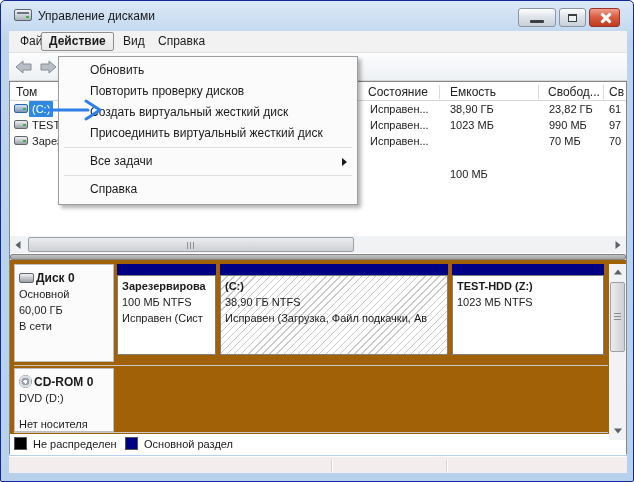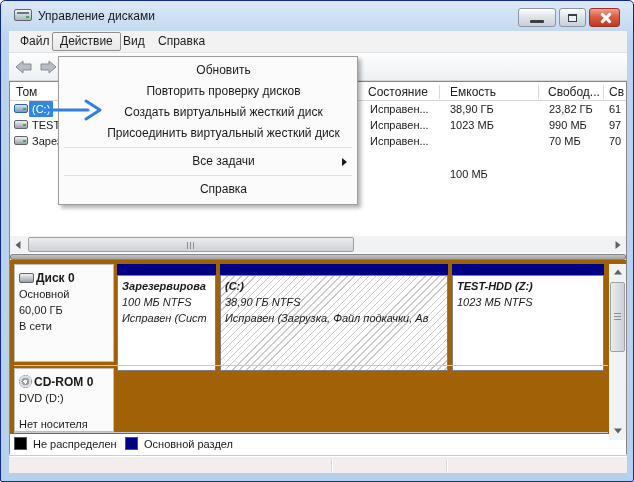--- a/index.html
+++ b/index.html
@@ -122,7 +122,7 @@
 
   <div class="menubar">
     <span class="mitem" style="left:4px;">Файл</span>
-    <span class="mitem active" style="left:43px;">Действие</span>
+    <span class="mitem active" style="left:32px;font-weight:bold;">Действие</span>
     <span class="mitem" style="left:107px;">Вид</span>
     <span class="mitem" style="left:142px;">Справка</span>
   </div>

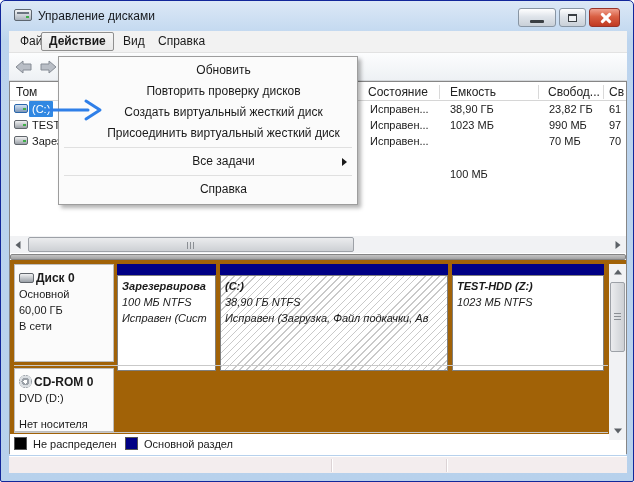--- a/index.html
+++ b/index.html
@@ -90,7 +90,7 @@
   .ssep{position:absolute;top:2px;width:1px;height:13px;background:#dcd3d5;box-shadow:1px 0 0 #fff;}
   
   .dropdown{position:absolute;left:57px;top:55px;width:300px;background:#fbfbfb;border:1px solid #9d9d9d;
-            box-shadow:3px 3px 4px rgba(0,0,0,.3);padding:3px 0 4px 0;z-index:50;font-size:12px;text-align:center;}
+            box-shadow:3px 3px 4px rgba(0,0,0,.3);padding:3px 0 4px 0;z-index:50;font-size:12px;}
   .ditem{position:relative;height:21px;line-height:21px;padding-left:31px;white-space:nowrap;}
   .dsep{height:1px;background:#e0e0e0;margin:3px 5px;}
   .subarrow{position:absolute;right:10px;top:7px;width:0;height:0;border-top:4px solid transparent;border-bottom:4px solid transparent;border-left:5px solid #1a1a1a;}

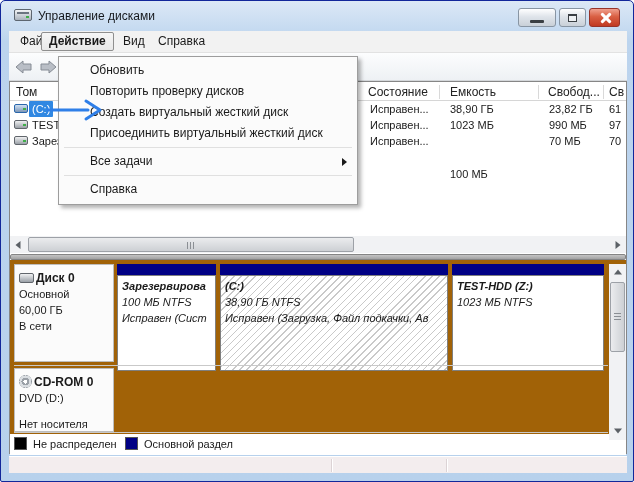--- a/index.html
+++ b/index.html
@@ -74,7 +74,7 @@
            background:radial-gradient(circle at 50% 50%, #fff 0 2px, #9aa0a7 2px 4px, #d9dde1 4px 6px, #8c939b 6px);}
   .part{position:absolute;top:4px;}
   .pbar{position:absolute;left:0;top:0;width:100%;height:11px;background:#000084;}
-  .pbody{position:absolute;left:0;top:11px;width:100%;height:96px;border:1px solid #7f7f7f;background:#fff;padding:3px 0 0 4px;overflow:hidden;font-style:italic;}
+  .pbody{position:absolute;left:0;top:11px;width:100%;height:80px;border:1px solid #7f7f7f;background:#fff;padding:3px 0 0 4px;overflow:hidden;}
   .pbody.hatched{background:repeating-linear-gradient(135deg,#ffffff 0 4px,#c9c9c9 4px 5px);}
   .ptitle{font-weight:bold;line-height:15px;white-space:nowrap;}
   .pline{line-height:16px;white-space:nowrap;}

